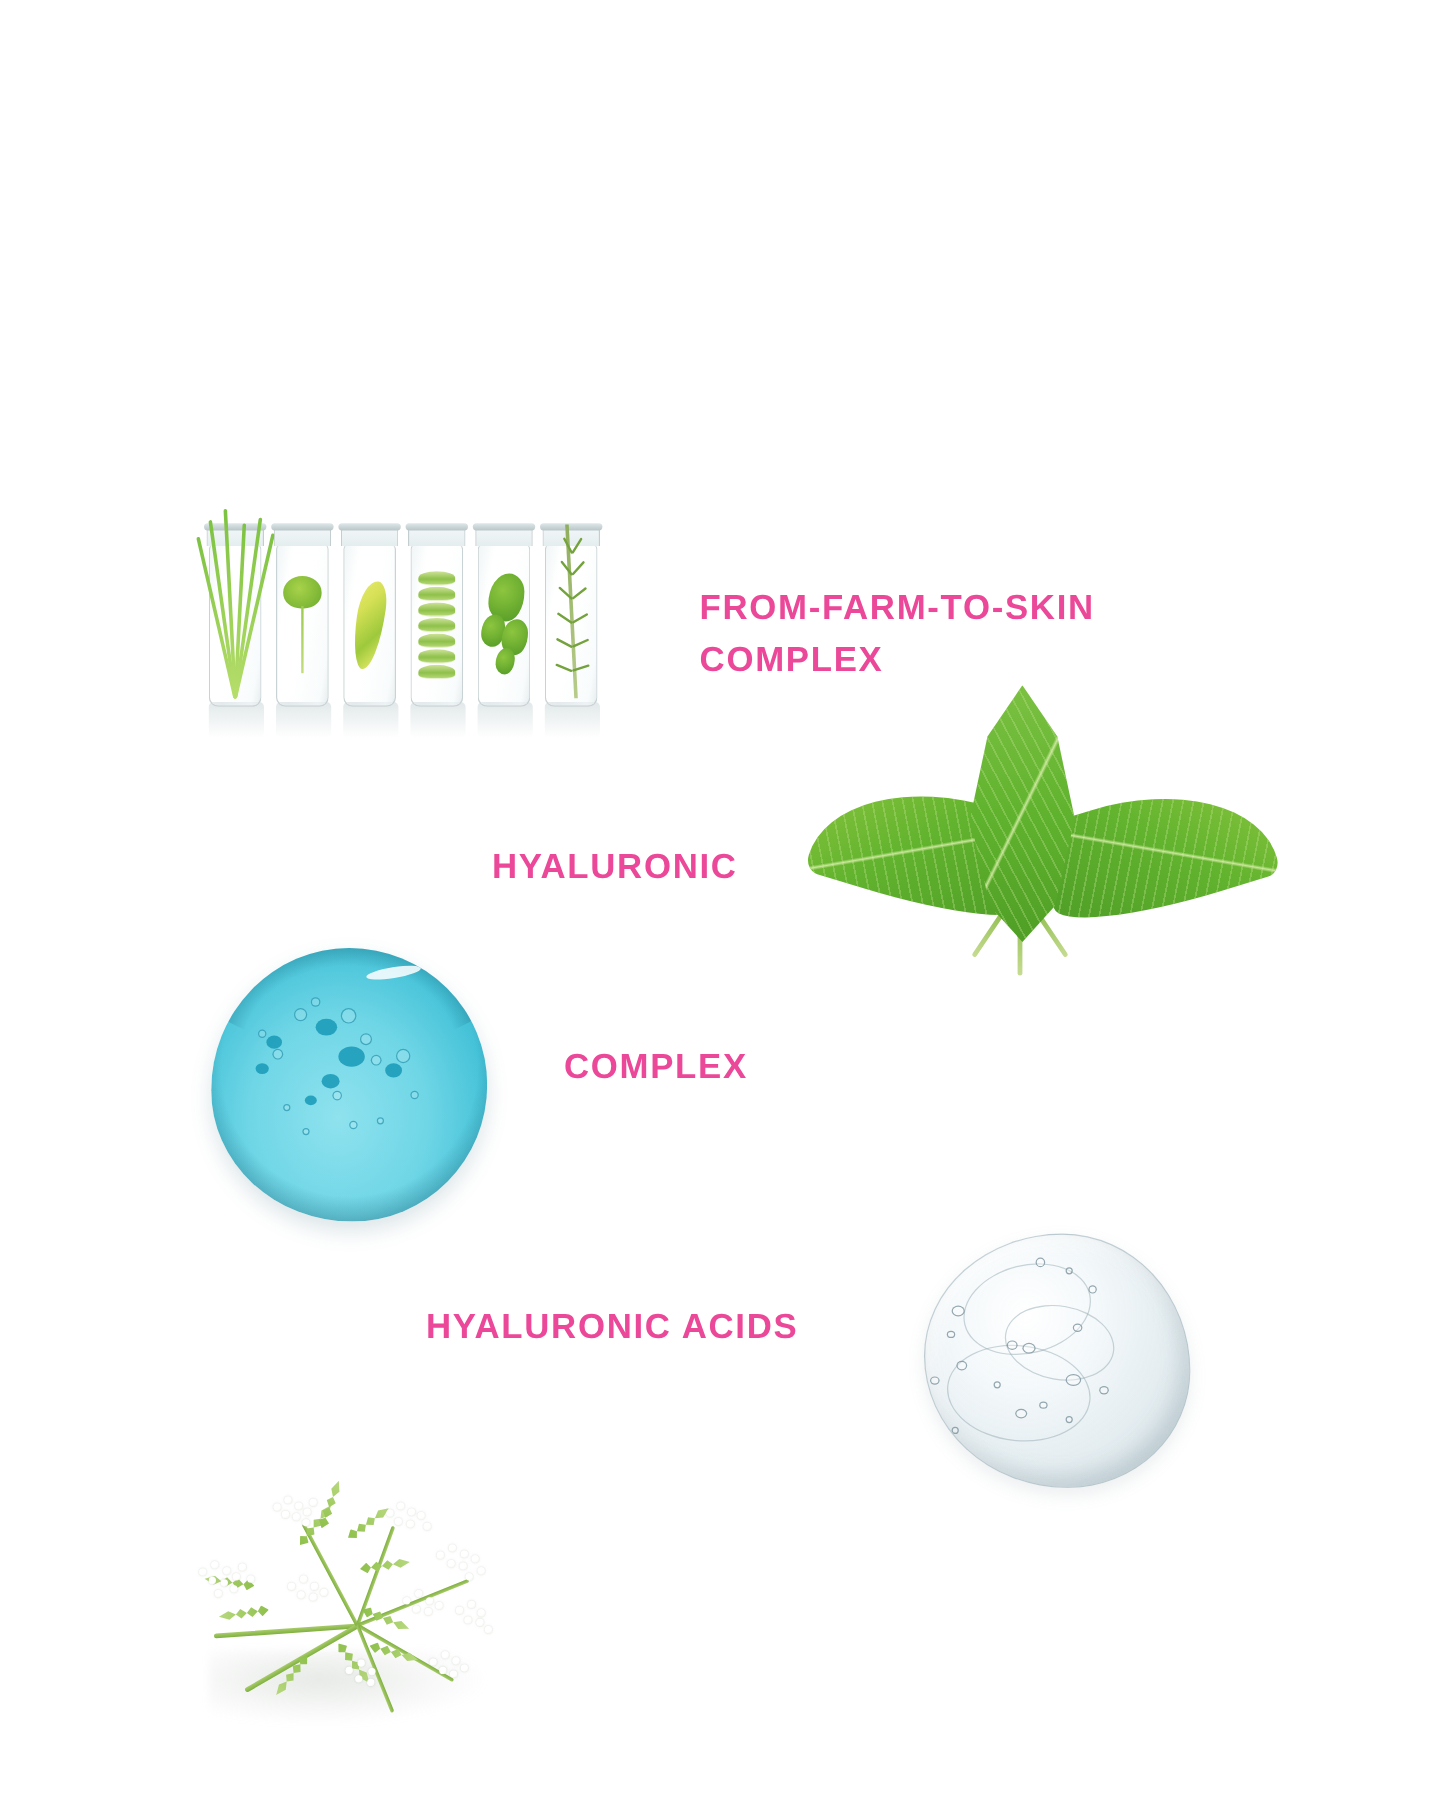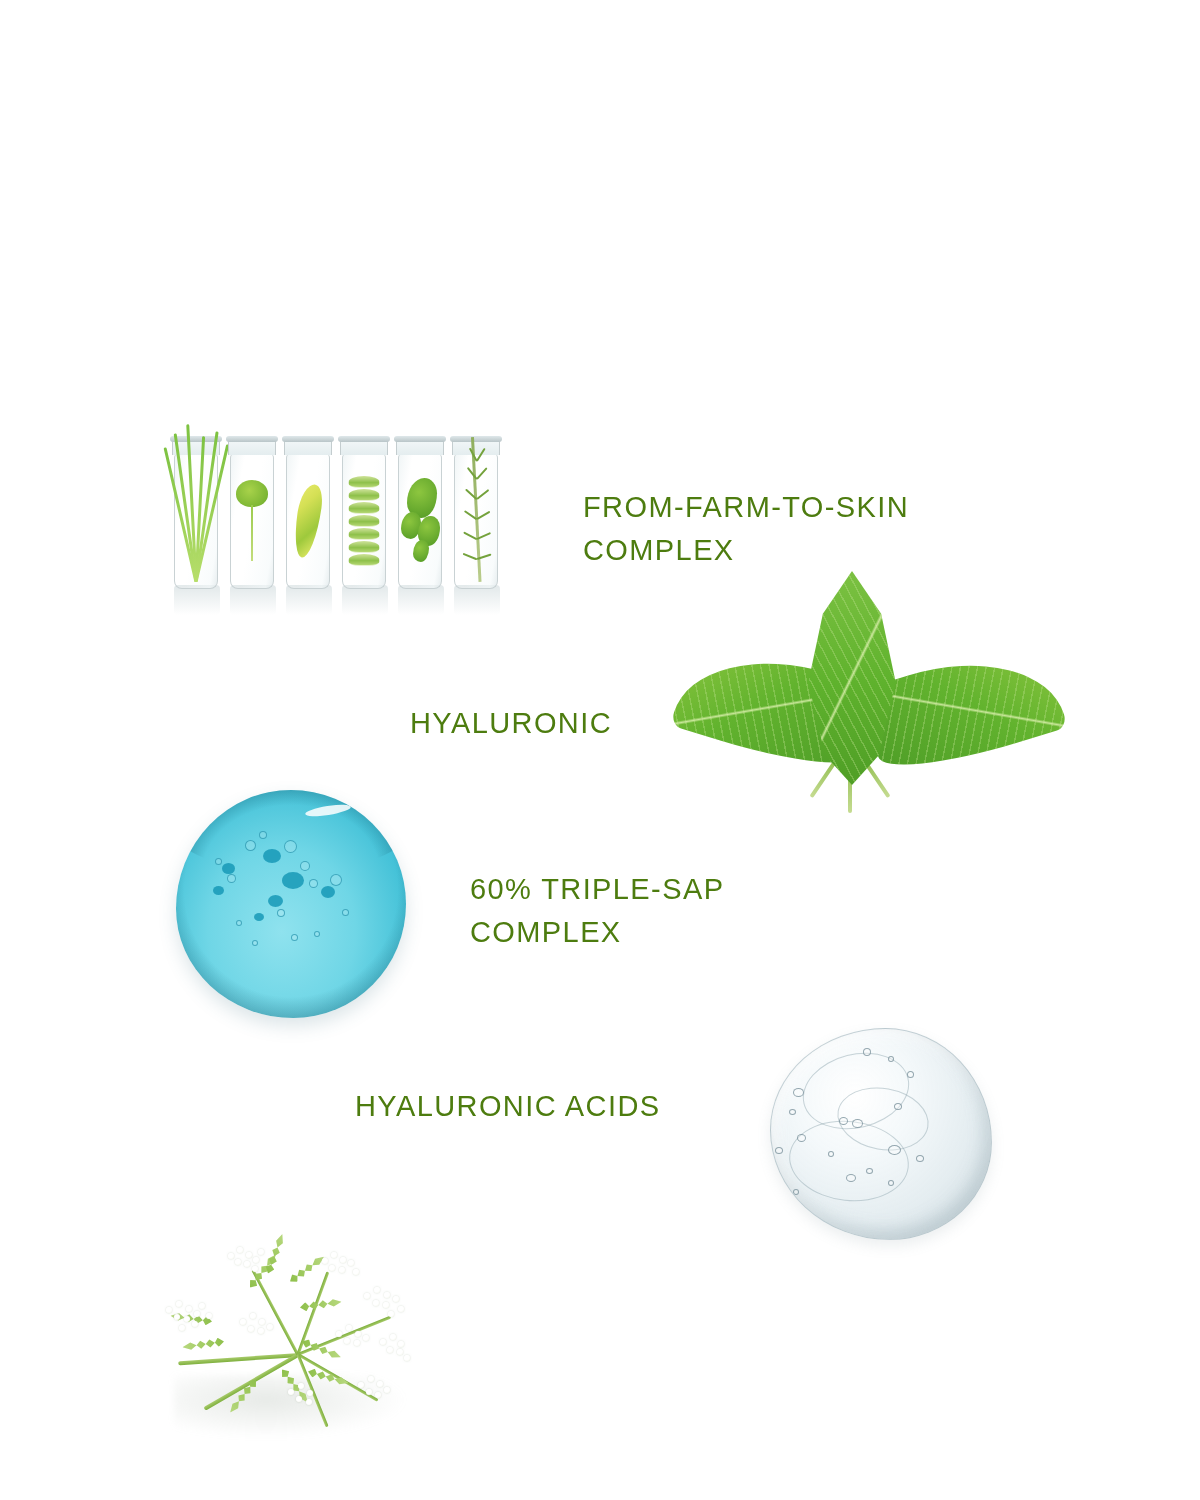--- a/index.html
+++ b/index.html
@@ -37,9 +37,9 @@
   
   .label {
     position:absolute;
-    color:#4d7c0f;
+    color:#ec4899;
     font-size:29px;
-    font-weight:400;
+    font-weight:700;
     letter-spacing:1.4px;
     line-height:1.48;
   }

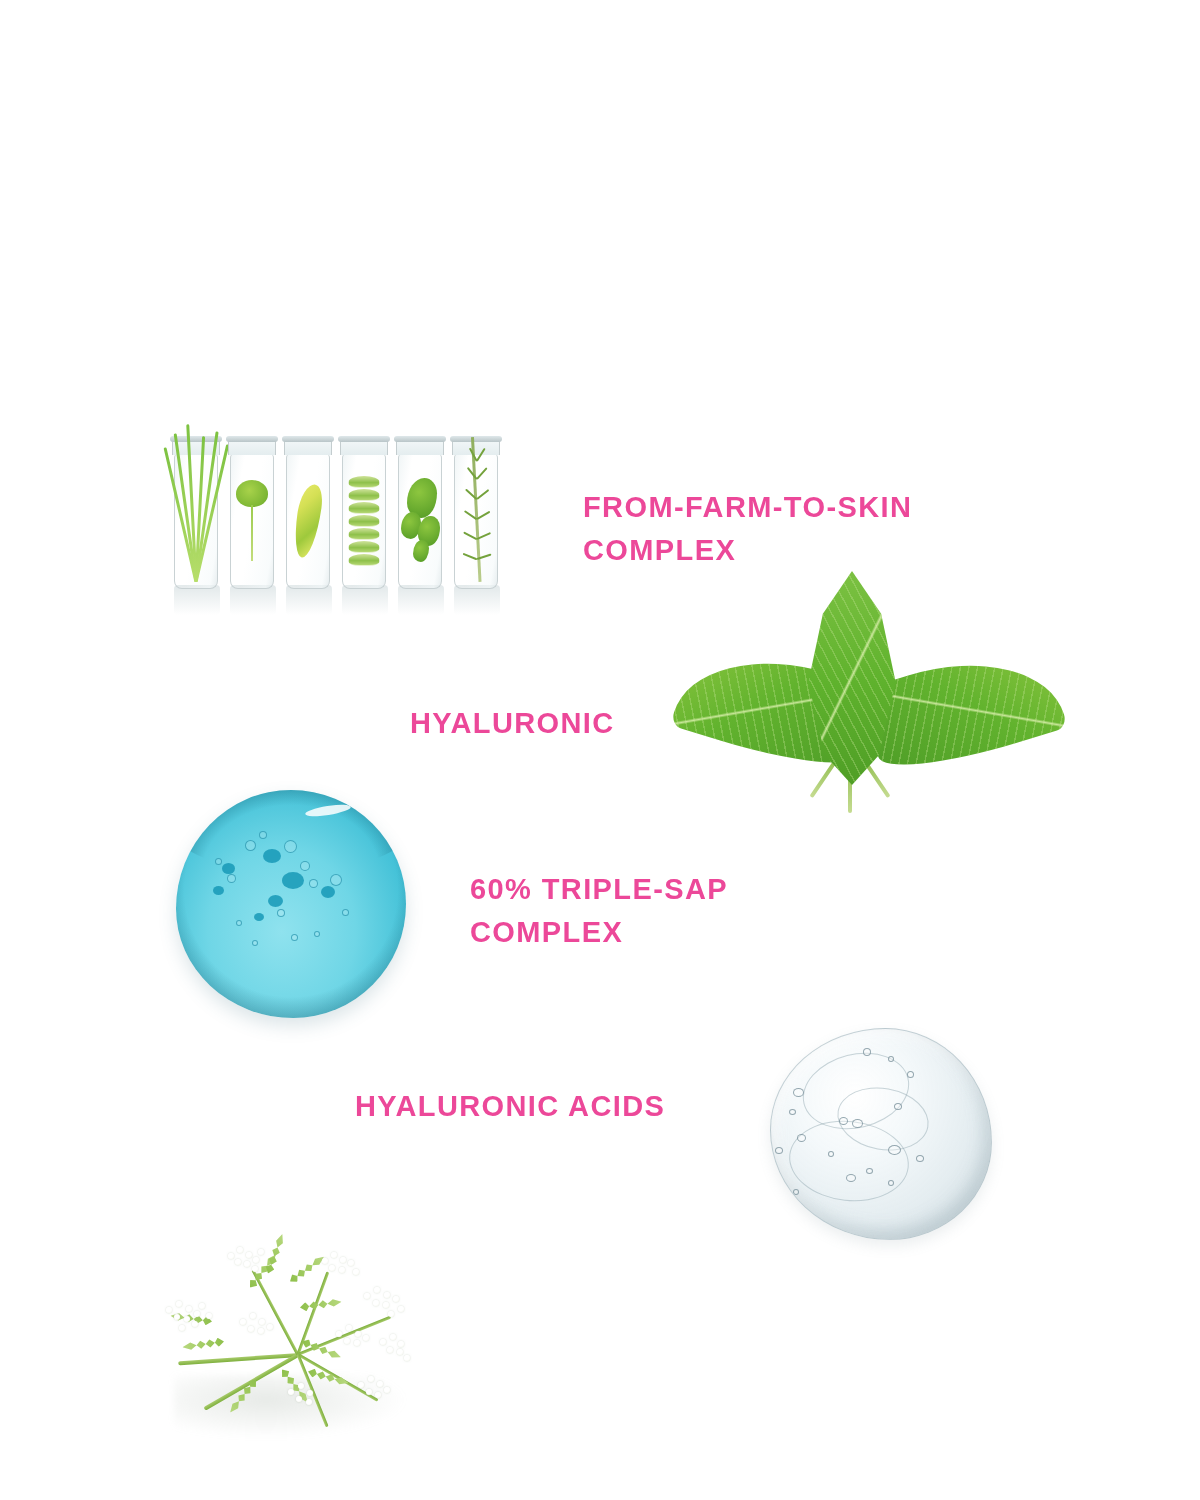--- a/index.html
+++ b/index.html
@@ -353,7 +353,6 @@
   </div>
 
   <div class="label" id="lbl-sap">
-    <span class="line">60% TRIPLE-SAP</span>
     <span class="line">COMPLEX</span>
   </div>
 

